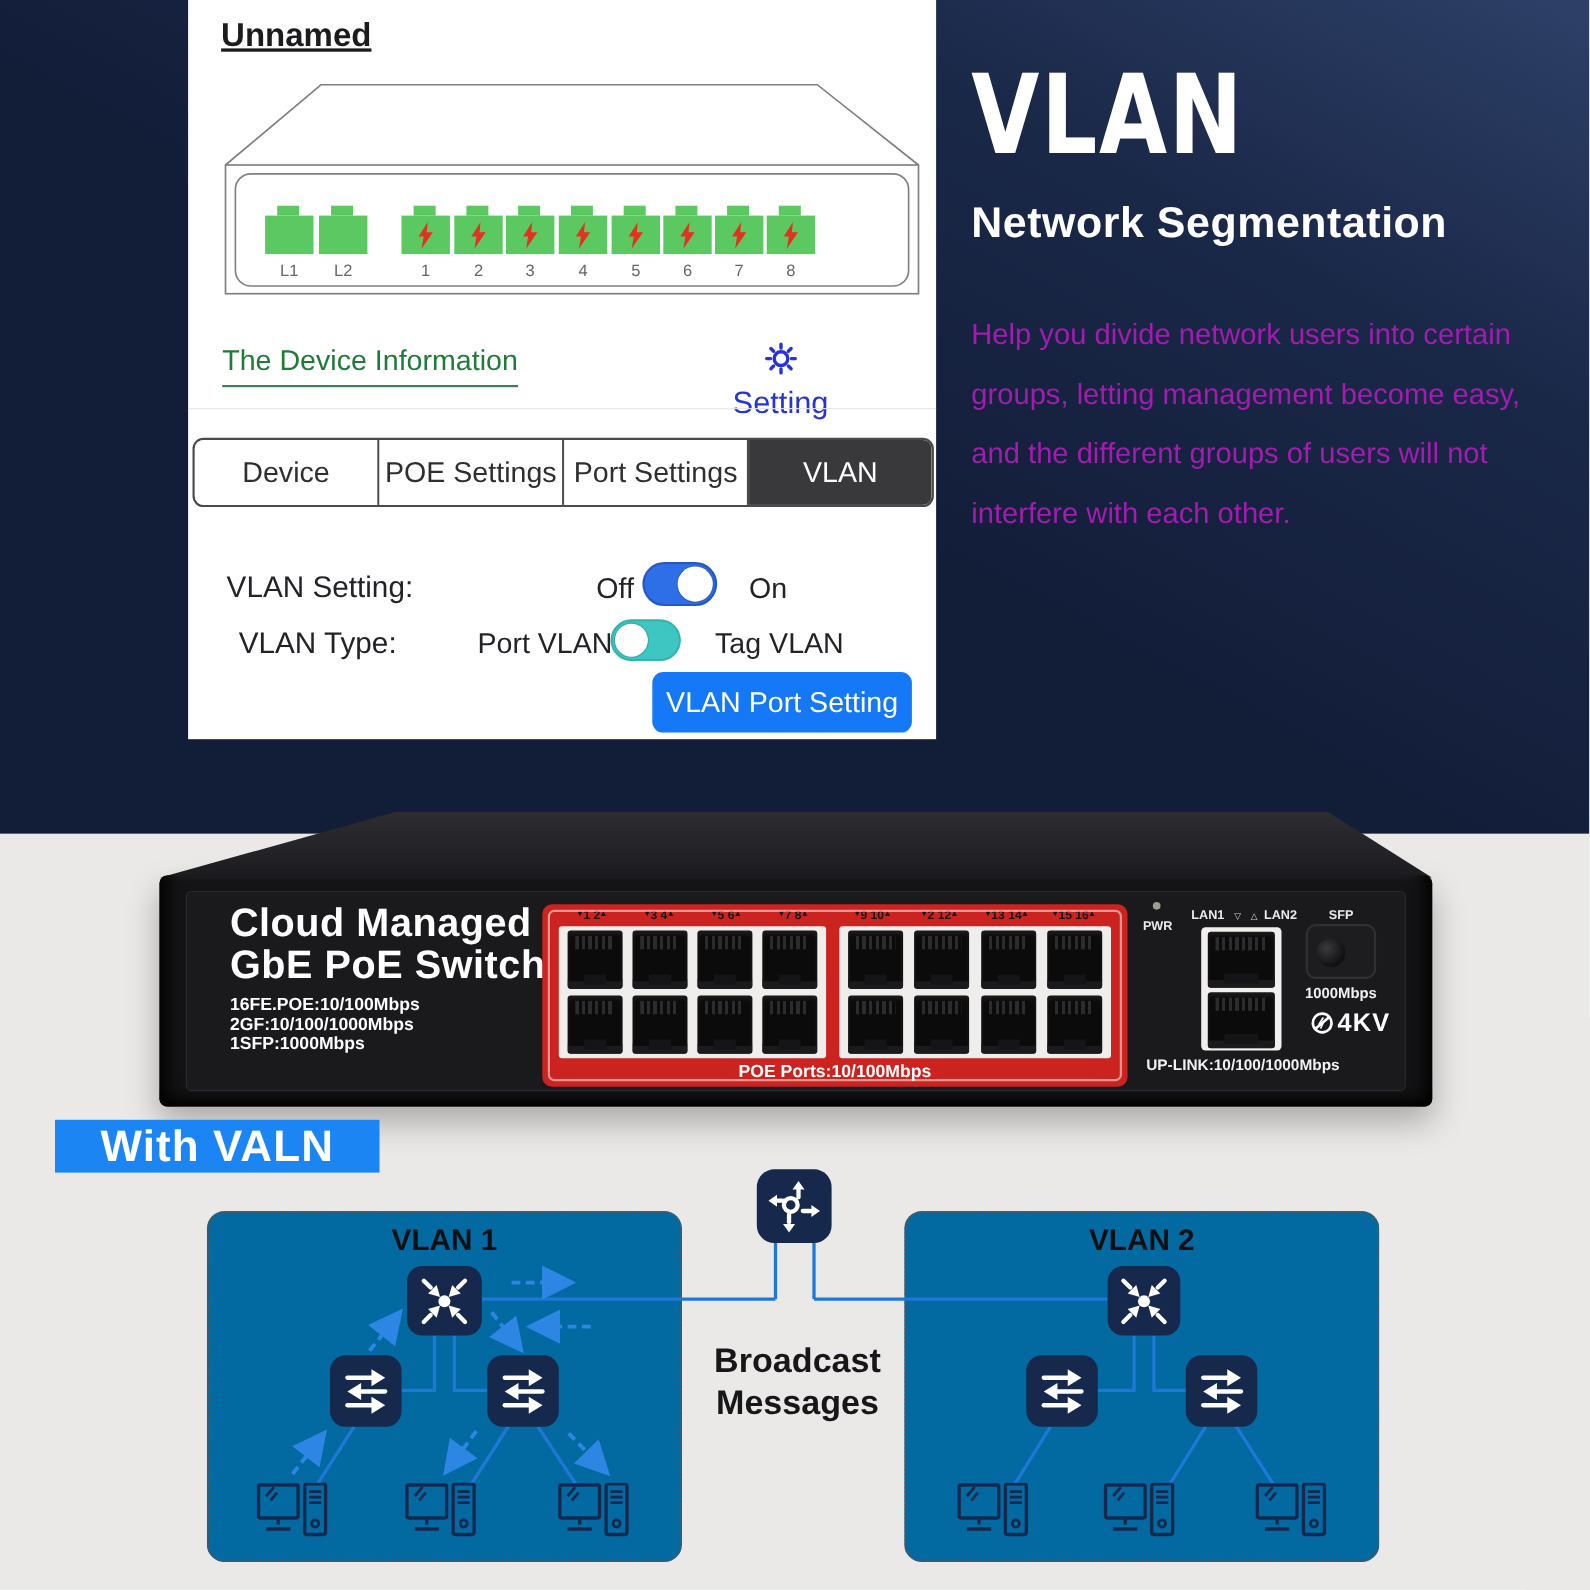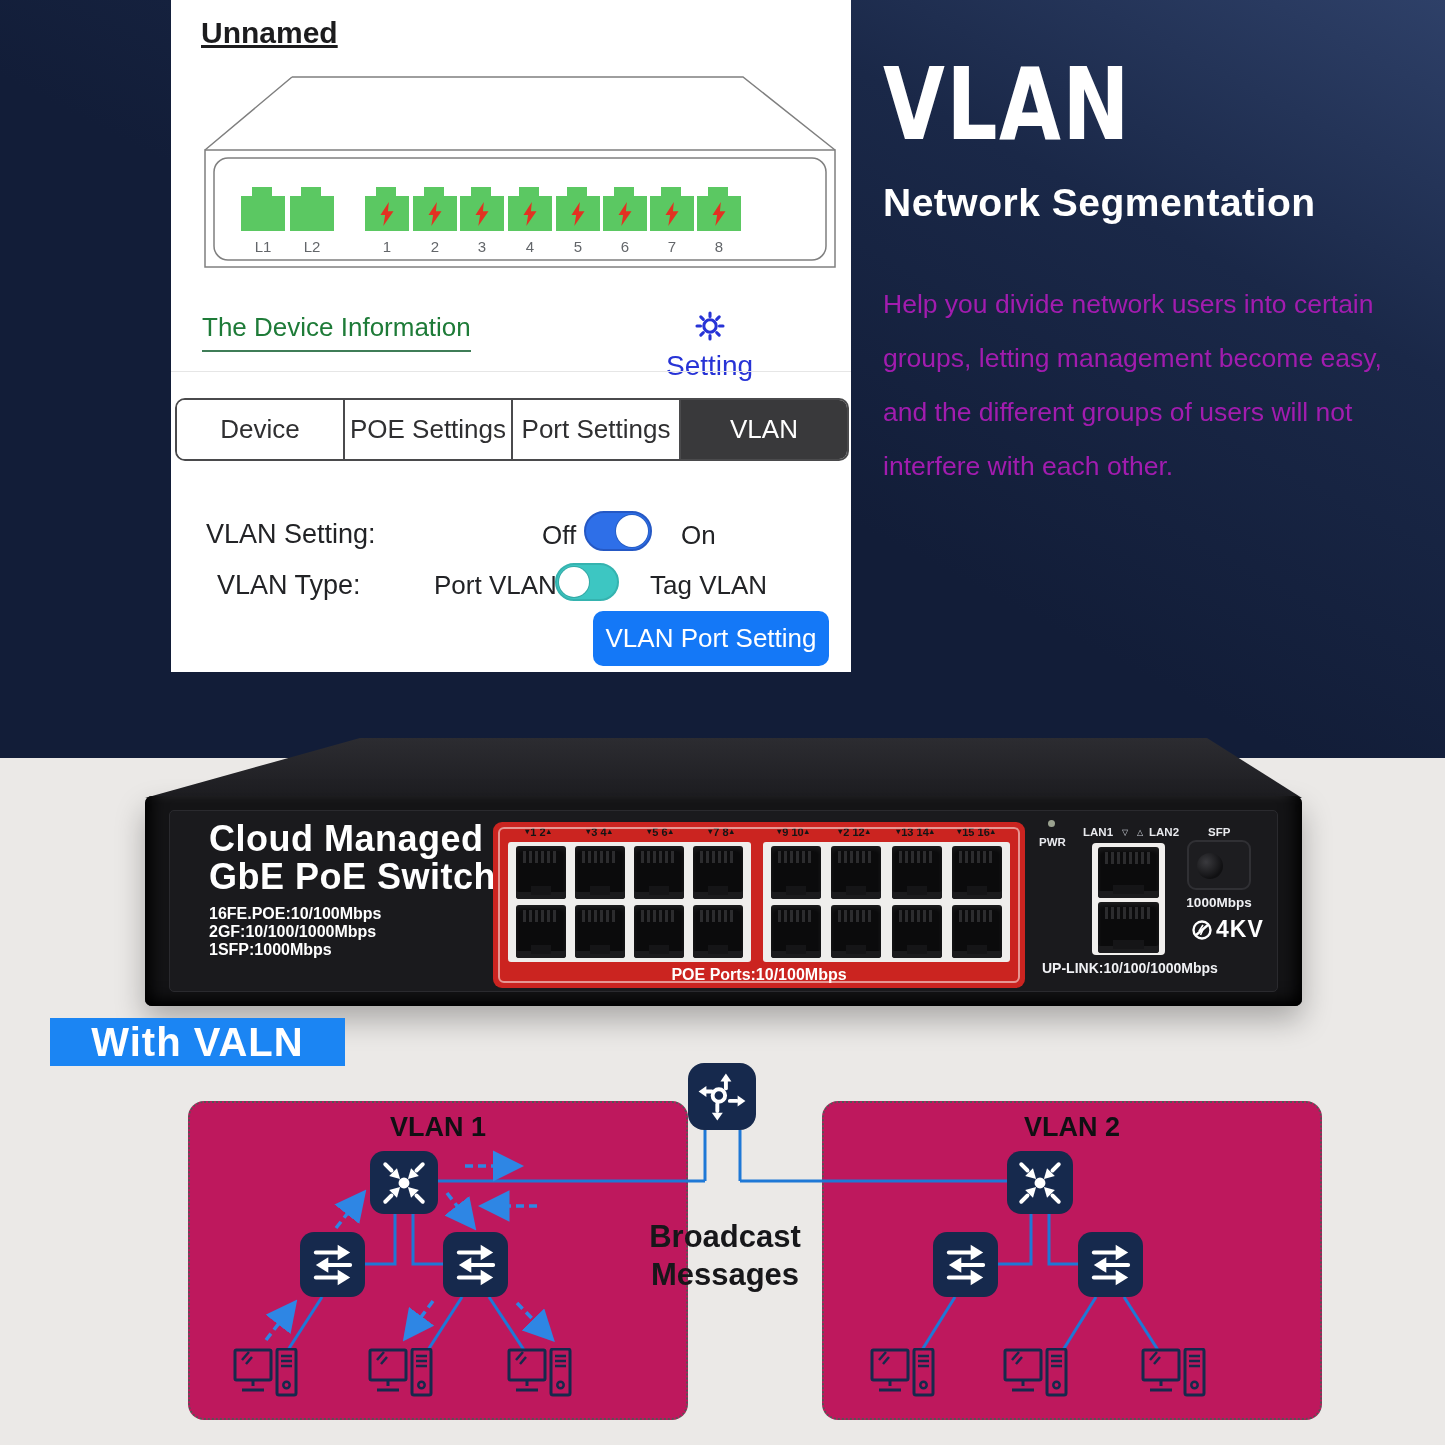--- a/index.html
+++ b/index.html
@@ -82,7 +82,7 @@
   
   .badge { position:absolute; left:50px; top:1018px; width:295px; height:48px; background:#1b85f3; display:flex; align-items:center; justify-content:center; }
   .badge span { color:#fff; font-size:40px; font-weight:800; letter-spacing:1px; }
-  .vbox { position:absolute; top:1101px; width:500px; height:319px; background:#be185d; border:2px dotted #555; border-radius:16px; }
+  .vbox { position:absolute; top:1101px; width:432px; height:319px; background:#0369a1; border:2px dotted #555; border-radius:16px; }
   .vbox-title { text-align:center; margin-top:9px; font-size:27px; font-weight:800; color:#101013; }
   .net-svg { position:absolute; left:150px; top:1040px; pointer-events:none; }
   .nicon { position:absolute; background:#16294d; border-radius:14px; display:flex; align-items:center; justify-content:center; }

